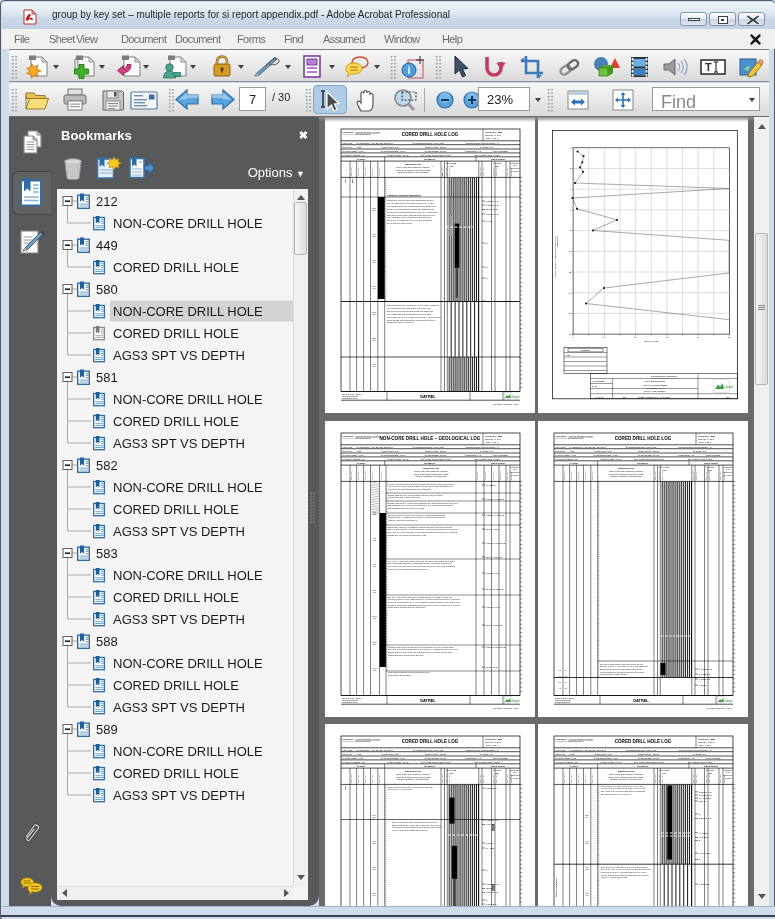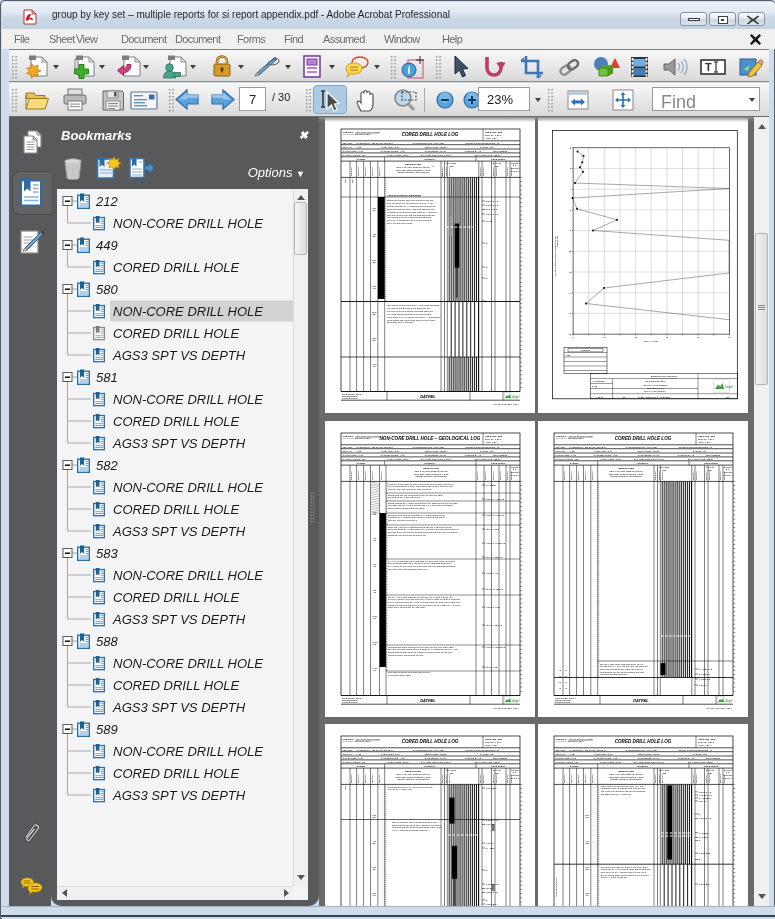--- a/index.html
+++ b/index.html
@@ -33,7 +33,7 @@
   .dropcaret { position:absolute; top:15px; width:0; height:0; border-left:3.5px solid transparent; border-right:3.5px solid transparent; border-top:4px solid #404040; }
   .sep { position:absolute; top:5px; width:1px; height:24px; background:#aaa; }
   
-  #main { position:absolute; left:8px; top:116px; width:760px; height:708px; background:#bef264;font-style:italic; }
+  #main { position:absolute; left:8px; top:116px; width:760px; height:708px; background:#bef264; }
   
   #frame-b { position:absolute; left:1px; top:905px; width:773px; height:13px; background:#cfdcec; border-top:1px solid #9fb2c8;}
   #frame-bl { position:absolute; left:0px; top:914px; width:775px; height:2px; background:#39414d; }

